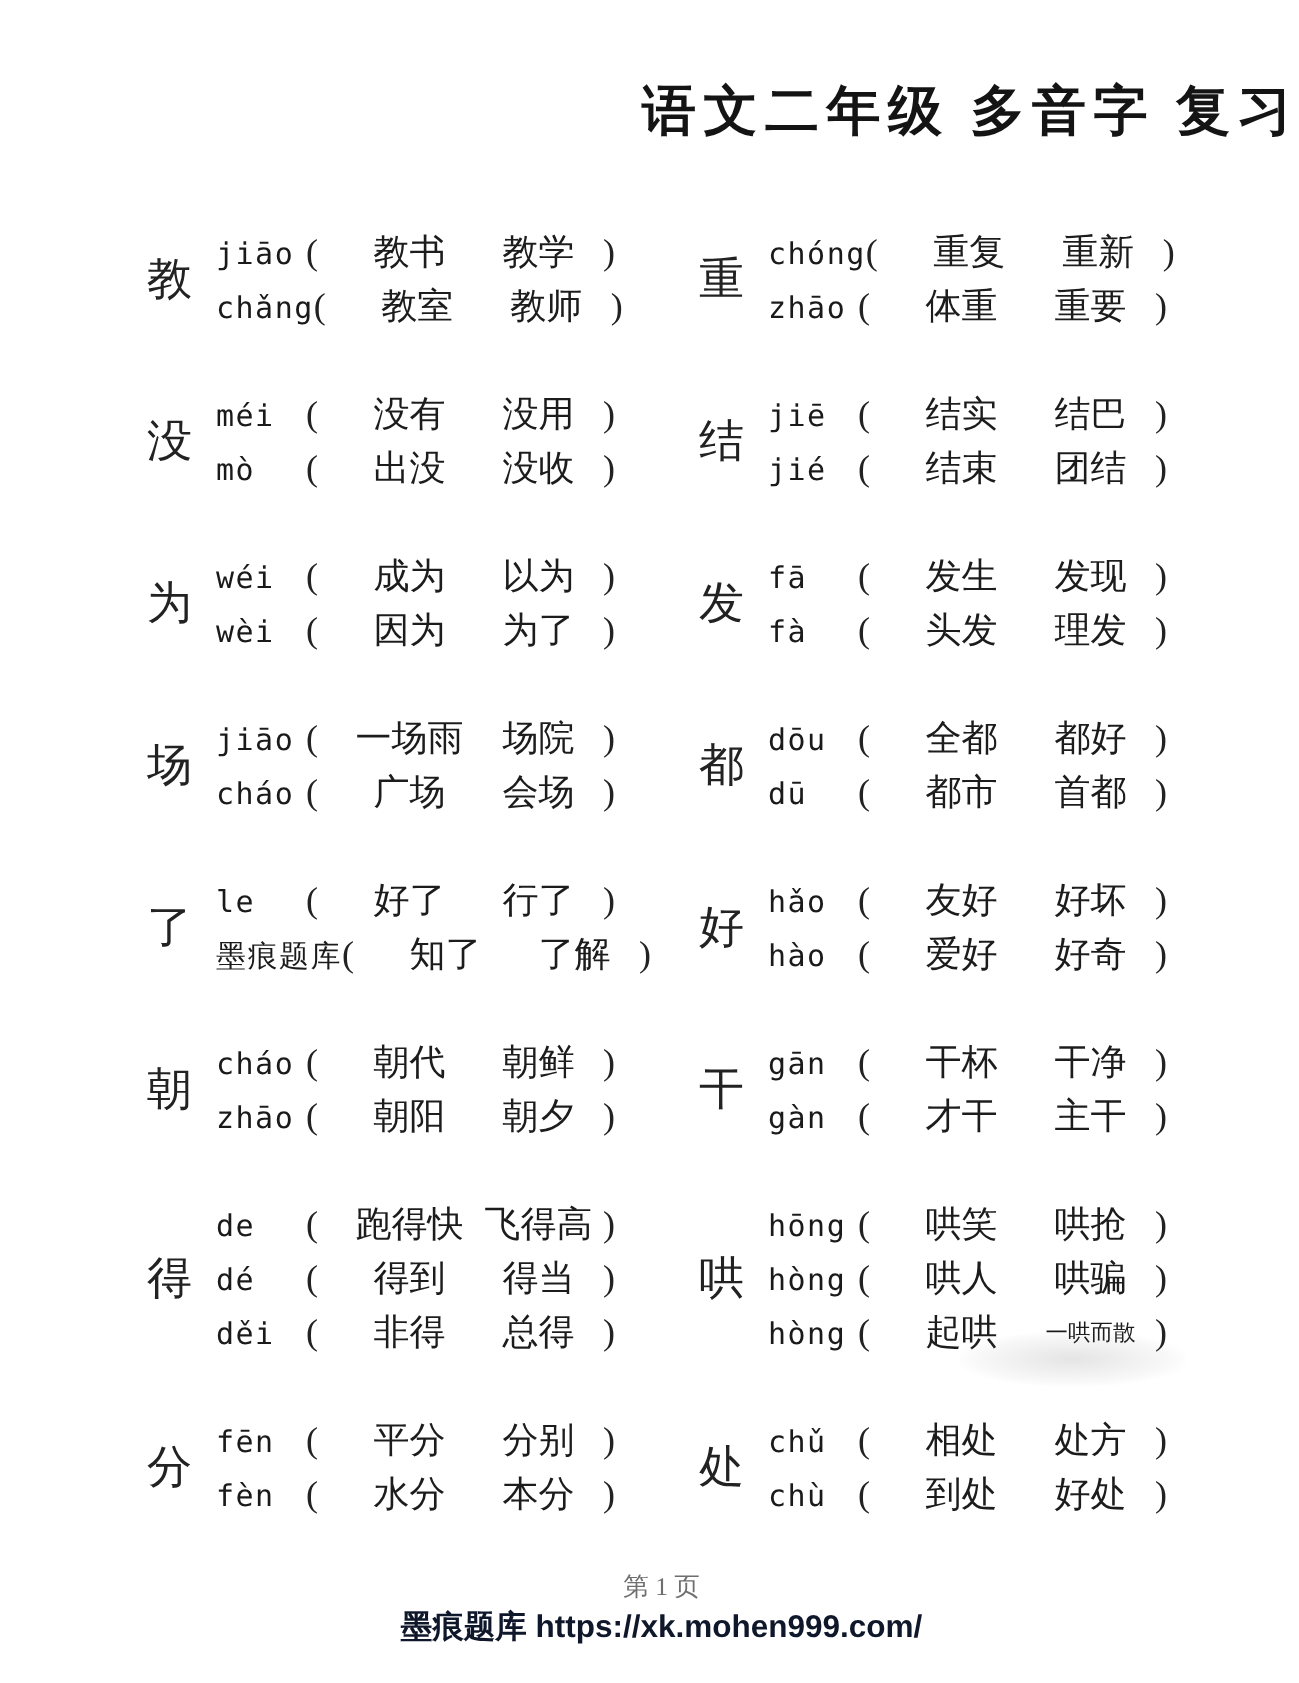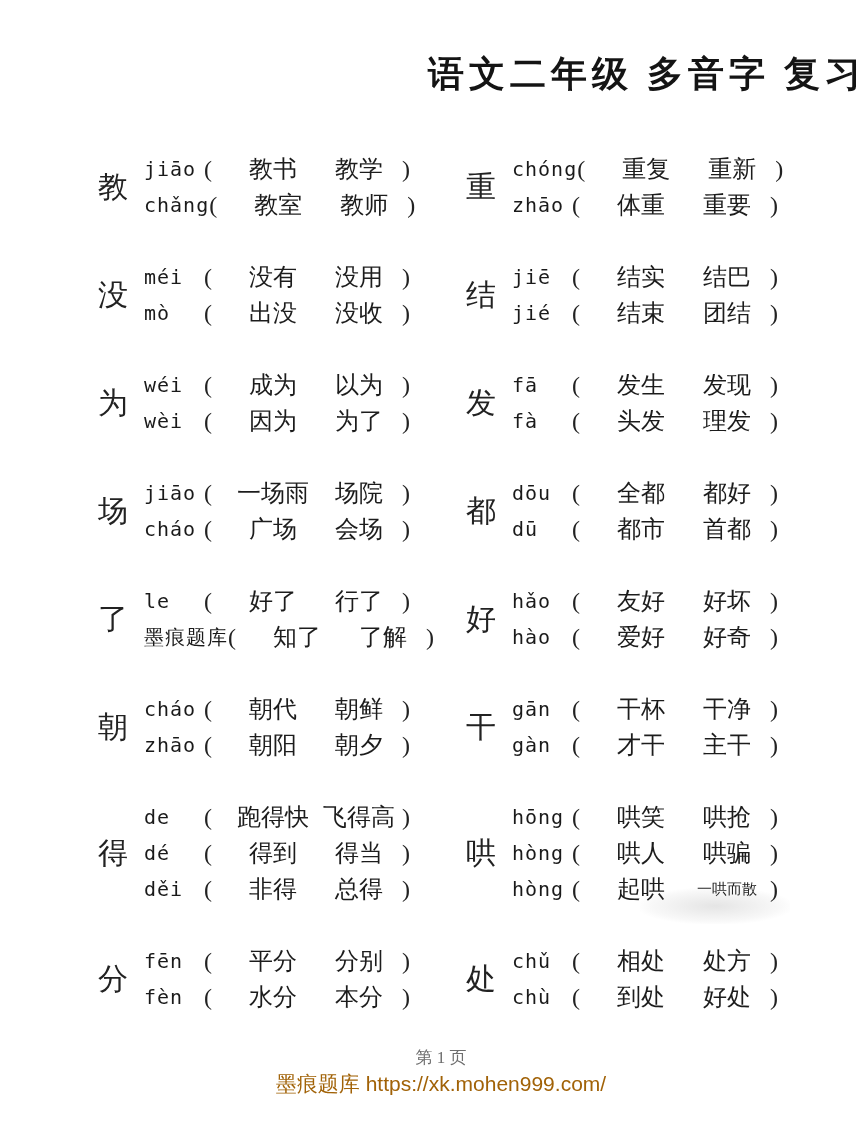--- a/index.html
+++ b/index.html
@@ -88,9 +88,10 @@
   }
   .footer .source{
     font-size:21px;
-    color:#a16207;
+    color:#0f172a;
     font-family:"Liberation Sans","DejaVu Sans",sans-serif;
     margin-top:1px;
+    font-weight:bold;
   }
 </style>
 </head>

